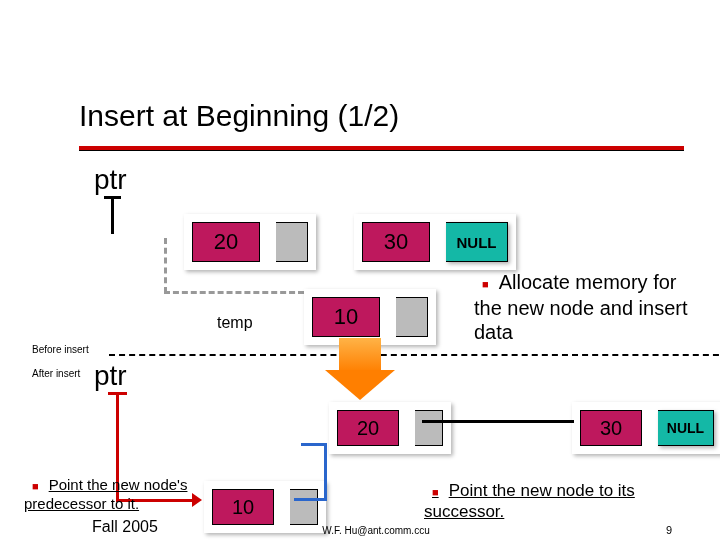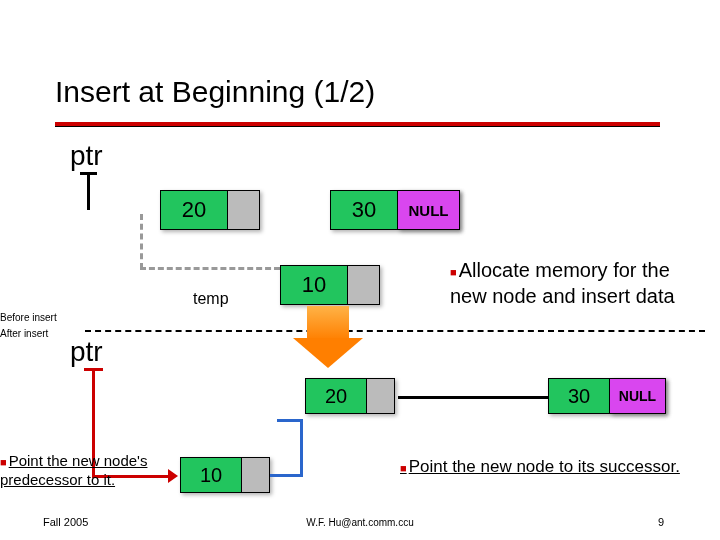--- a/index.html
+++ b/index.html
@@ -2,7 +2,7 @@
 <html><head>
 <meta charset="utf-8">
 <style>
-  * { margin: 0; padding: 0; box-sizing: border-box; }
+  * { margin: 8px; padding: 0; box-sizing: border-box; }
   body { width: 720px; height: 540px; background: #fff; font-family: Verdana, Geneva, sans-serif; position: relative; overflow: hidden; }
 
   .title { position: absolute; left: 55px; top: 75px; font-size: 30px; font-weight: normal; }

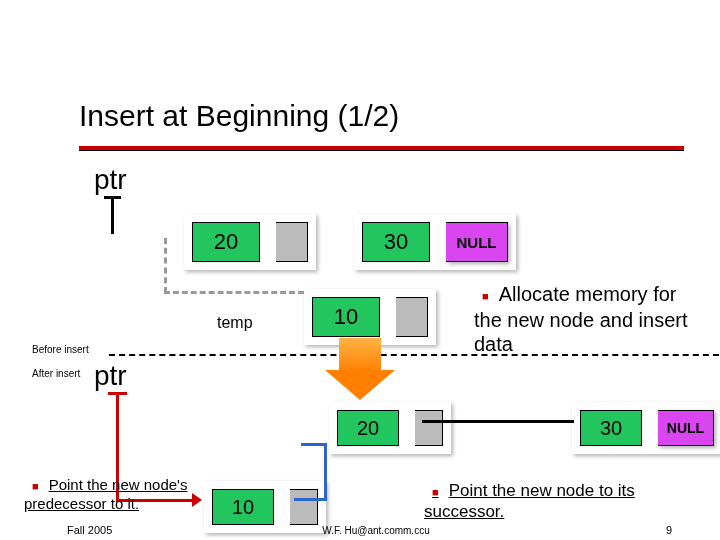--- a/index.html
+++ b/index.html
@@ -13,7 +13,7 @@
   .ptr-cap-1 { position: absolute; left: 80px; top: 172px; width: 17px; height: 3px; background: #000; }
 
   .node { position: absolute; display: flex; box-shadow: 2px 2px 4px rgba(0,0,0,0.3); }
-  .node-data { width: 68px; height: 40px; border: 1.5px solid #000; background: #22c55e; display: flex; align-items: center; justify-content: center; font-size: 22px; }
+  .node-data { width: 68px; height: 40px; border: 1.5px solid #000; background: #be185d; display: flex; align-items: center; justify-content: center; font-size: 22px; }
   .node-data-sm { width: 62px; height: 36px; font-size: 20px; }
   .node-ptr { width: 32px; height: 40px; border: 1.5px solid #000; border-left: none; background: #bbb; }
   .node-ptr-sm { width: 28px; height: 36px; }

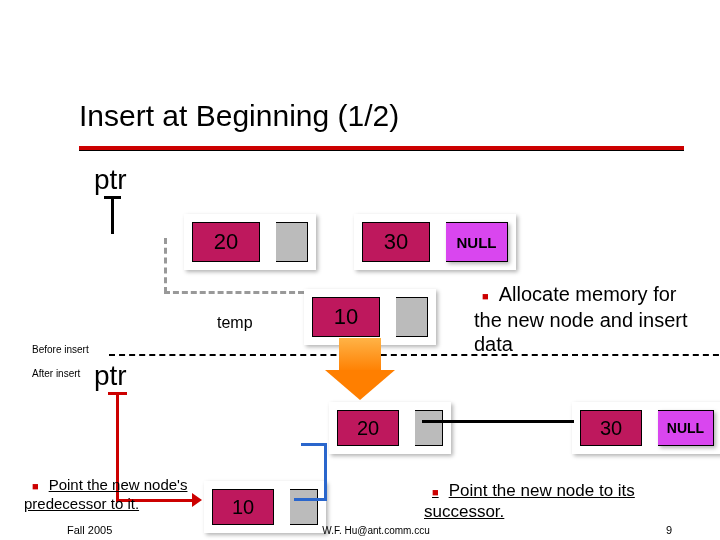--- a/index.html
+++ b/index.html
@@ -17,7 +17,7 @@
   .node-data-sm { width: 62px; height: 36px; font-size: 20px; }
   .node-ptr { width: 32px; height: 40px; border: 1.5px solid #000; border-left: none; background: #bbb; }
   .node-ptr-sm { width: 28px; height: 36px; }
-  .null-box { width: 62px; height: 40px; border: 1.5px solid #000; border-left: none; background: #d946ef; display: flex; align-items: center; justify-content: center; font-size: 15px; font-weight: bold; box-shadow: 2px 2px 4px rgba(0,0,0,0.3); }
+  .null-box { width: 62px; height: 40px; border: 1.5px solid #000; border-left: none; background: #14b8a6; display: flex; align-items: center; justify-content: center; font-size: 15px; font-weight: bold; box-shadow: 2px 2px 4px rgba(0,0,0,0.3); }
   .null-box-sm { width: 56px; height: 36px; font-size: 14px; }
 
   

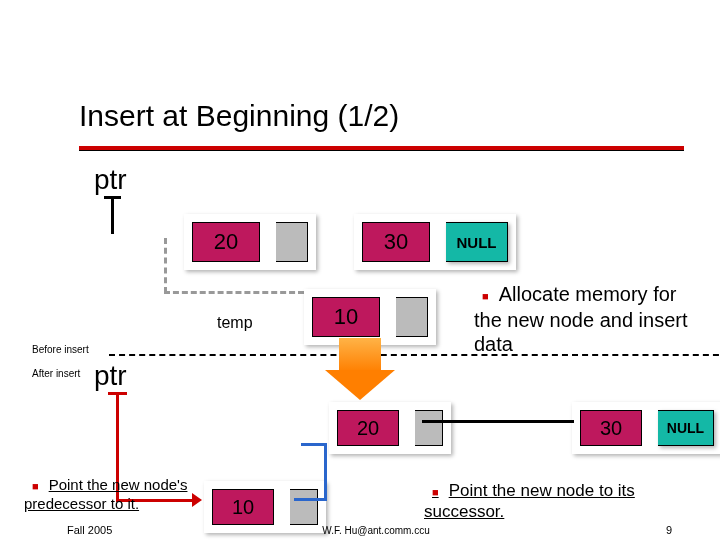--- a/index.html
+++ b/index.html
@@ -61,7 +61,7 @@
   .blk-h1 { position: absolute; left: 398px; top: 396px; width: 152px; height: 2.5px; background: #000; }
 
   .bullet { color: #c00; font-size: 11px; vertical-align: middle; margin-right: 2px; }
-  .txt-allocate { position: absolute; left: 450px; top: 258px; width: 230px; font-size: 20px; line-height: 24px; color: #000; }
+  .txt-allocate { position: absolute; left: 450px; top: 246px; width: 230px; font-size: 20px; line-height: 24px; color: #000; }
   .txt-pointnew { position: absolute; left: 0; top: 452px; width: 180px; font-size: 15px; line-height: 18px; color: #000; }
   .underline { text-decoration: underline; }
   .txt-successor { position: absolute; left: 400px; top: 457px; width: 280px; font-size: 17px; line-height: 20px; text-decoration: underline; }

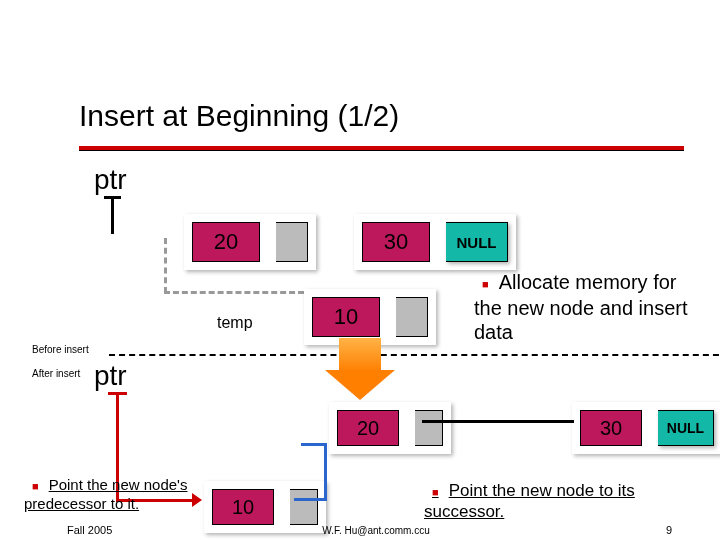--- a/index.html
+++ b/index.html
@@ -66,7 +66,7 @@
   .underline { text-decoration: underline; }
   .txt-successor { position: absolute; left: 400px; top: 457px; width: 280px; font-size: 17px; line-height: 20px; text-decoration: underline; }
 
-  .footer-left { position: absolute; left: 43px; bottom: 12px; font-size: 11px; }
+  .footer-left { position: absolute; left: 68px; bottom: 12px; font-size: 16px; }
   .footer-center { position: absolute; left: 0; right: 0; bottom: 12px; text-align: center; font-size: 10px; }
   .footer-right { position: absolute; right: 56px; bottom: 12px; font-size: 11px; }
 </style>

